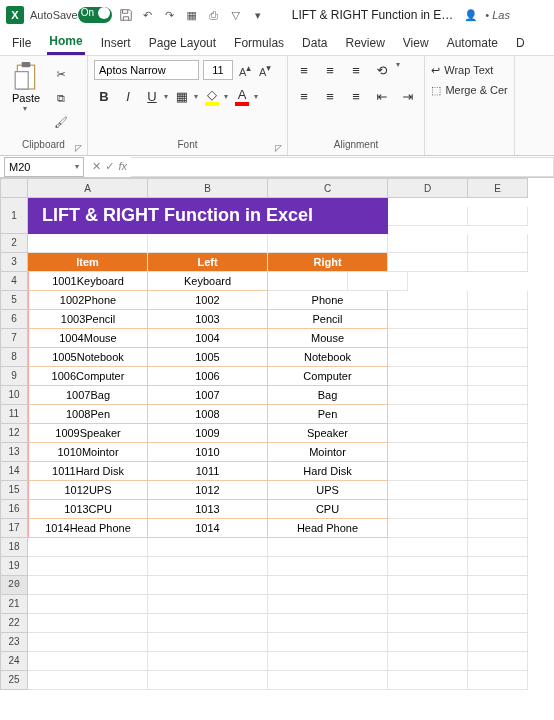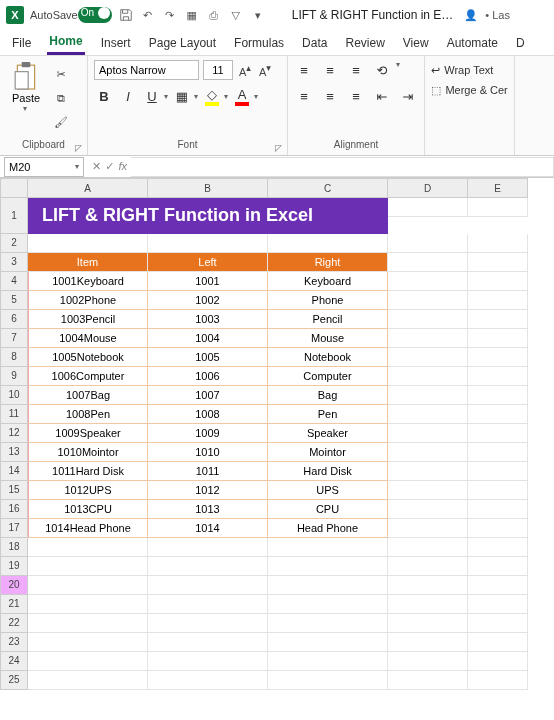--- a/index.html
+++ b/index.html
@@ -89,7 +89,7 @@
   <span class="qat-icon">▾</span>
   <span class="doc-title">LIFT &amp; RIGHT Function in E…</span>
   <span class="qat-icon" style="margin-left:4px;">👤</span>
-  <span style="color:#555;">• Las</span>
+  <span style="color:#555;font-style:italic;">• Las</span>
 </div>
 
 <div class="tabs" id="tabs">

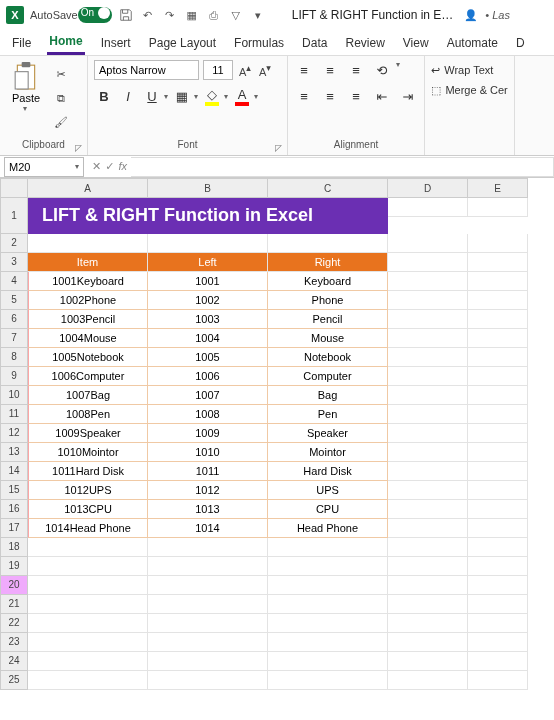--- a/index.html
+++ b/index.html
@@ -238,7 +238,7 @@
         <div class="ch cE">E</div>
       </div>
     <div id="gridbody">
-        <div class="grid-row row-title" style="height: 36px;">
+        <div class="grid-row row-title" style="height: 36px; align-items: center;">
           <div class="title-cell">LIFT &amp; RIGHT Function in Excel</div>
           <div class="cell cD"></div>
           <div class="cell cE"></div>

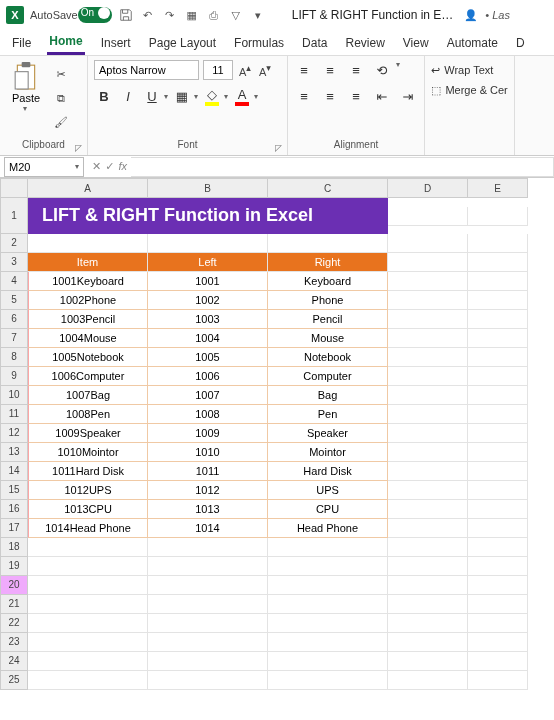--- a/index.html
+++ b/index.html
@@ -61,7 +61,7 @@
 
 .title-cell { background:#6b2fb3; color:#fff; font-weight:bold; font-size:18px; text-align:left; padding-left:14px; line-height:34px; height:36px; width:360px; border:none; }
 .row-title { height:36px; }
-.header-cell { background:#e8731e; color:#fff; font-weight:normal; text-align:center; }
+.header-cell { background:#e8731e; color:#fff; font-weight:bold; text-align:center; }
 .data-cell { text-align:center; border:1px solid #f0c9a4; border-top:none; border-left:none; }
 .data-cell.left { border-left:1px solid #fca5a5; }
 </style>

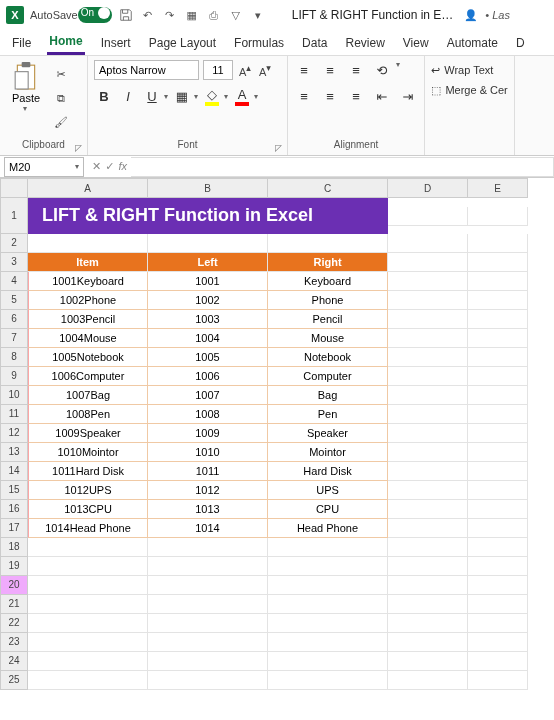--- a/index.html
+++ b/index.html
@@ -259,7 +259,6 @@
         </div>
         <div class="grid-row ">
           <div class="cell cA data-cell left">1001Keyboard</div>
-          <div class="cell cB data-cell">1001</div>
           <div class="cell cC data-cell">Keyboard</div>
           <div class="cell cD"></div>
           <div class="cell cE"></div>

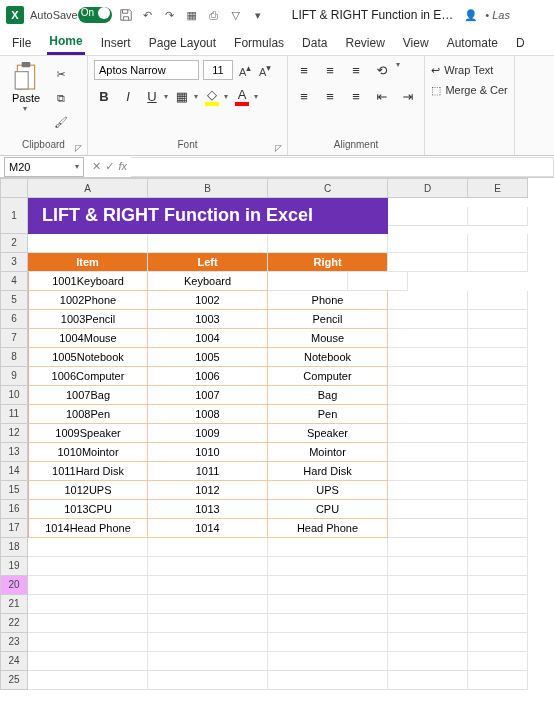--- a/index.html
+++ b/index.html
@@ -51,7 +51,7 @@
 .row-headers { display:flex; flex-direction:column; }
 .corner { width:28px; height:20px; border:1px solid #ccc; background:#eee; }
 .rh { width:28px; height:19px; border:1px solid #ccc; border-top:none; background:#eee; font-size:10px; color:#444; text-align:center; line-height:18px; }
-.rh.sel { background:#f0abfc; }
+.rh.sel { background:#e5e5e5;font-family:Liberation Mono, monospace; }
 .cols { flex:1; }
 .col-headers { display:flex; }
 .ch { height:20px; border:1px solid #ccc; border-left:none; background:#eee; font-size:10px; color:#444; text-align:center; line-height:20px; }

